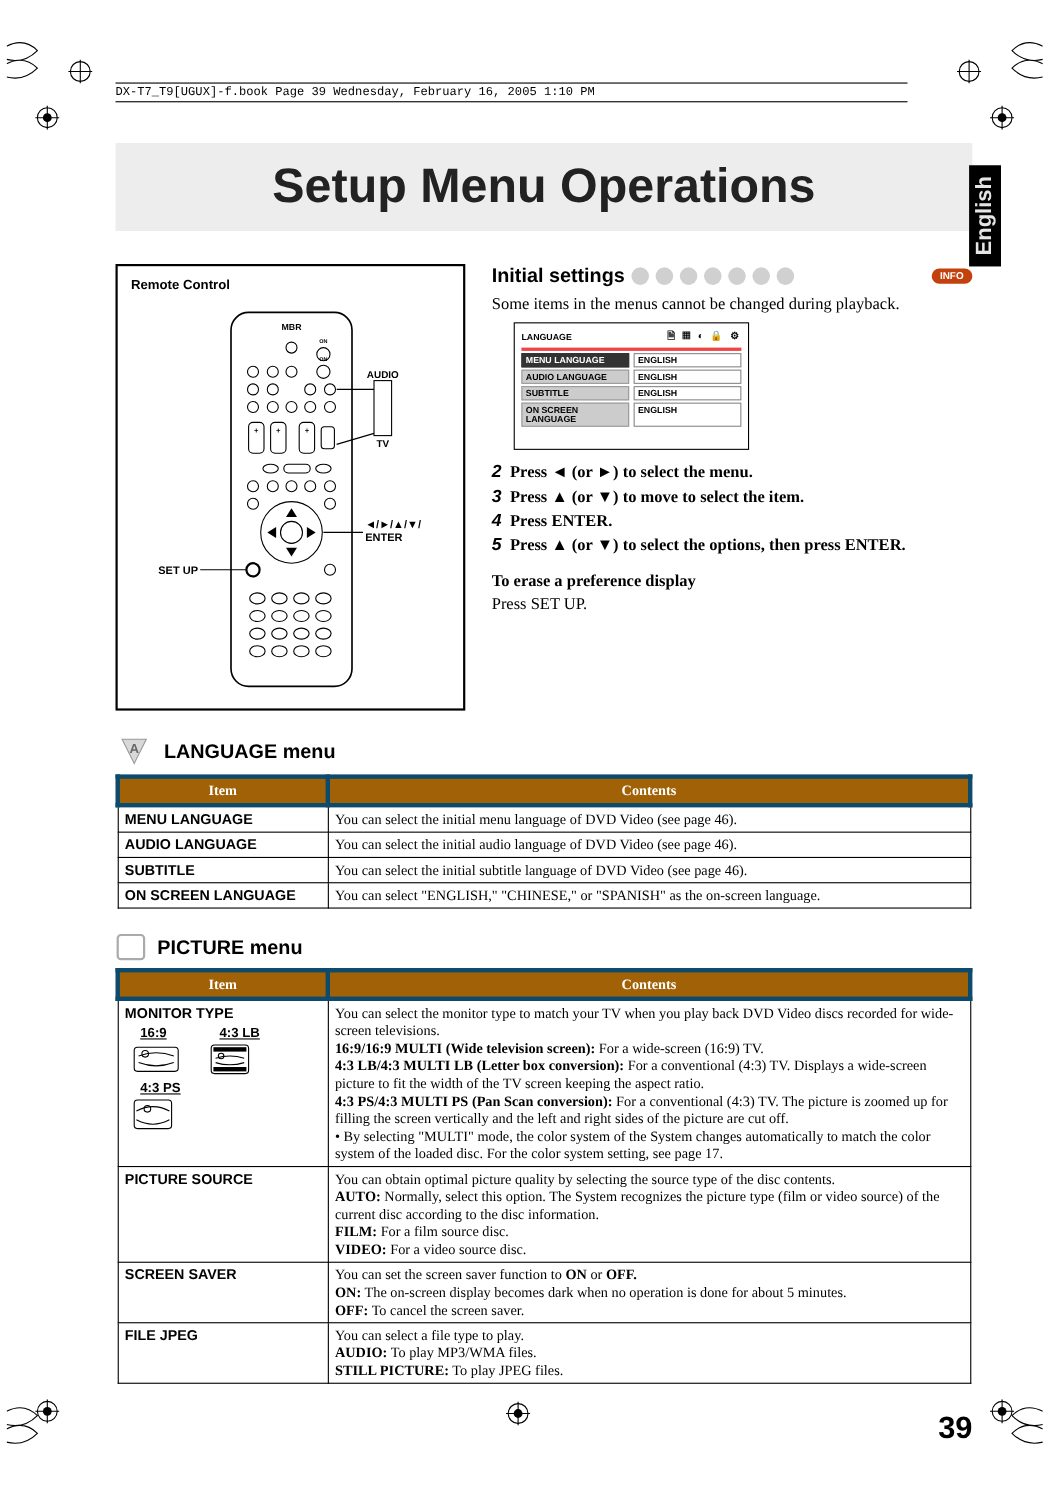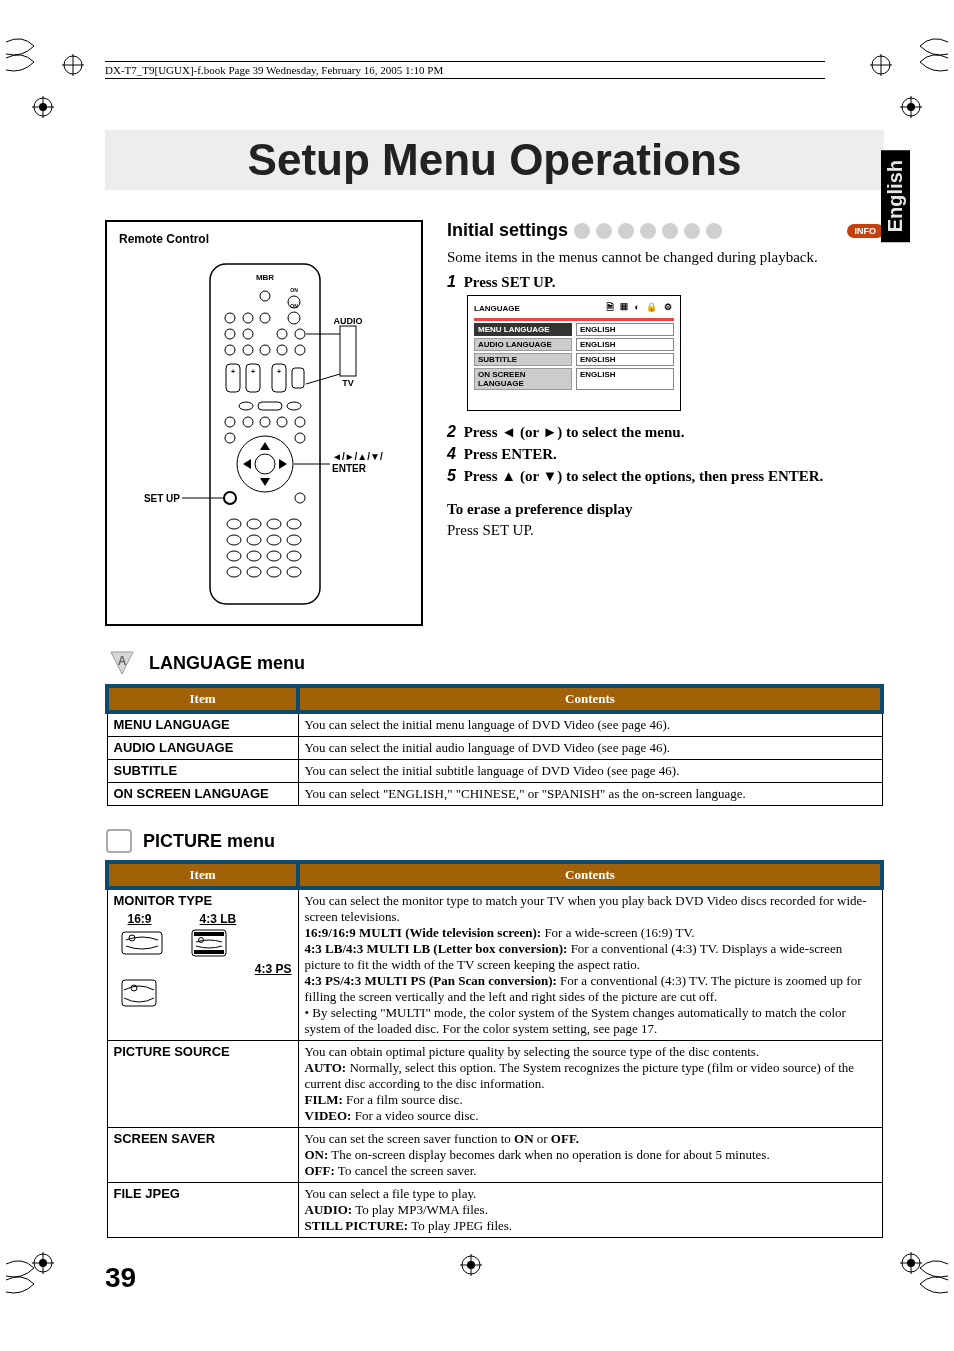--- a/index.html
+++ b/index.html
@@ -16,10 +16,10 @@
     position: relative;
   }
   .book-header {
-    font-family: Liberation Serif, serif;
+    font-family: Liberation Mono, monospace;
     font-size: 11px;
     position: absolute;
-    top: 59px;
+    top: 73px;
     left: 105px;
   }
   .book-header .line {

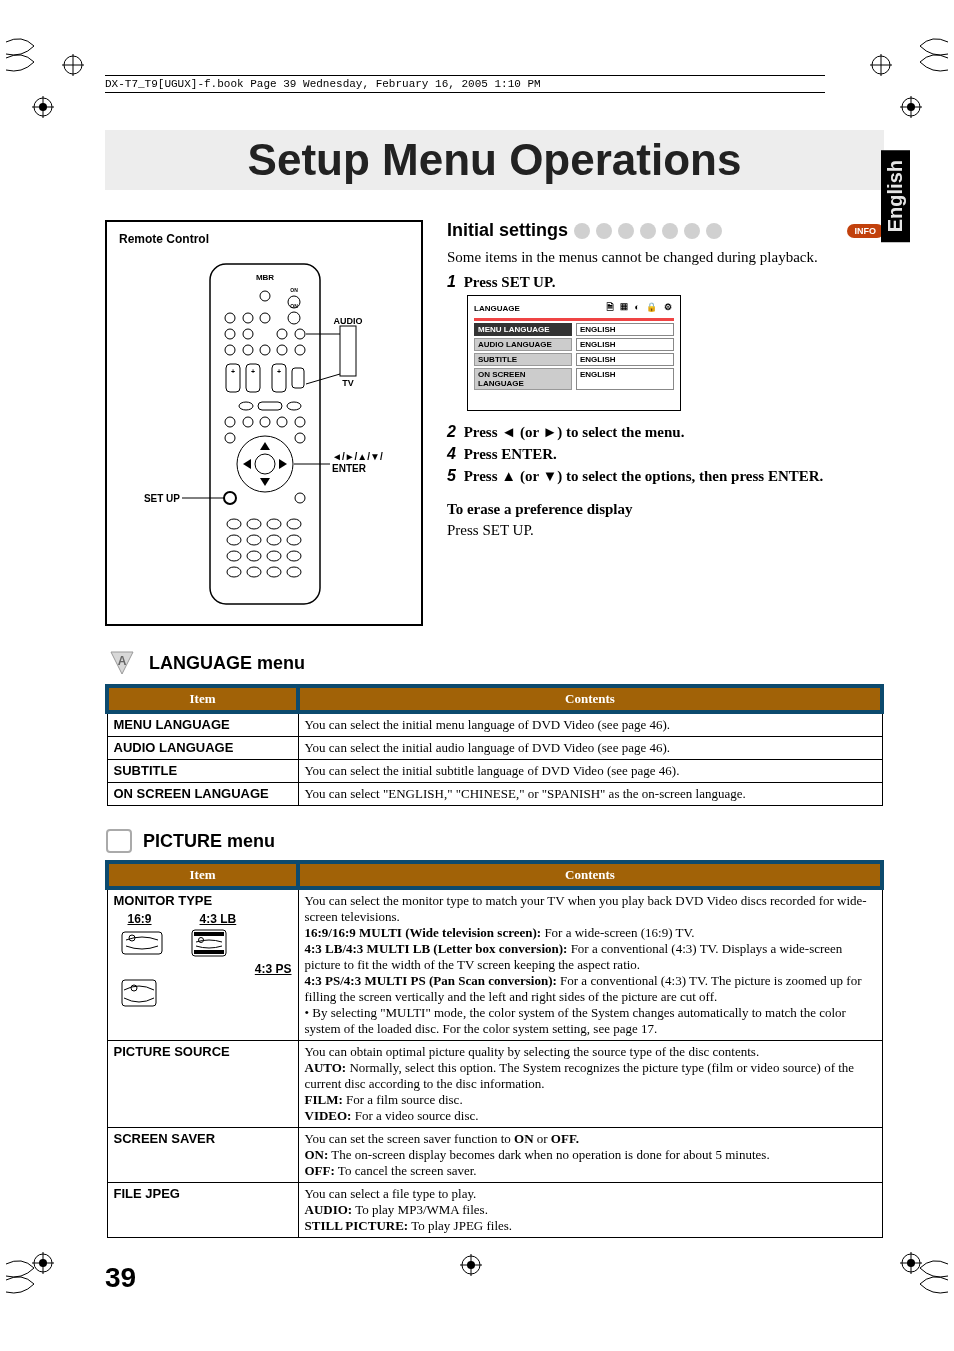--- a/index.html
+++ b/index.html
@@ -34,7 +34,7 @@
     font-size: 44px;
     background: #ededed;
     text-align: center;
-    padding: 5px 0;
+    padding: 15px 0;
     margin: 80px 0 30px 0;
     color: #222;
     width: 100%;

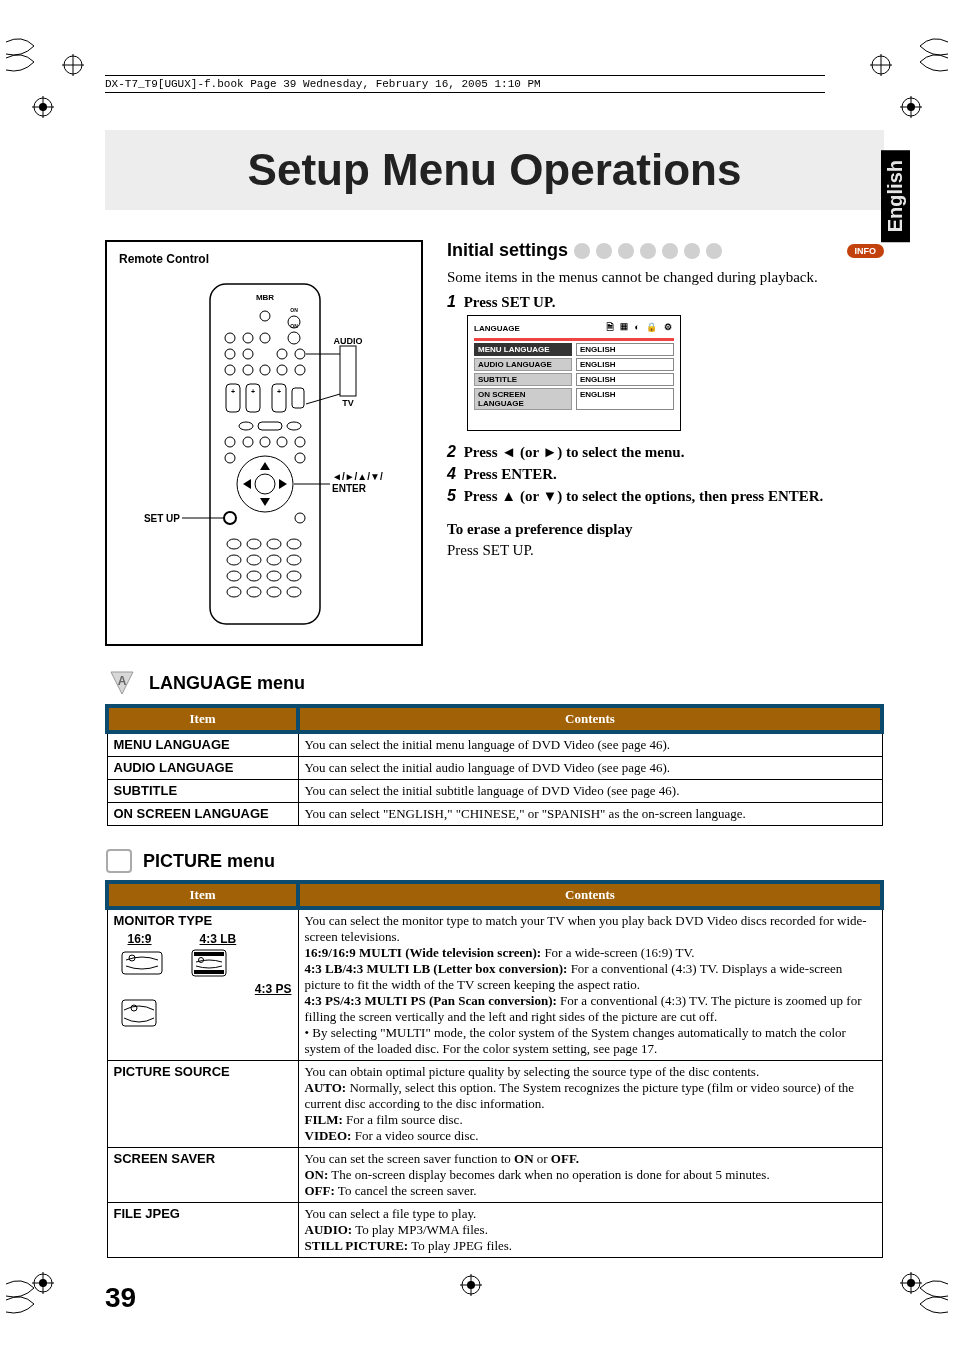--- a/index.html
+++ b/index.html
@@ -411,10 +411,6 @@
       </div>
       <p class="body-text">Some items in the menus cannot be changed during playback.</p>
 
-      <div class="step-line">
-        <span class="step-num">1</span>
-        <b>Press SET UP.</b>
-      </div>
 
       <div class="osd-box">
         <div class="osd-title">

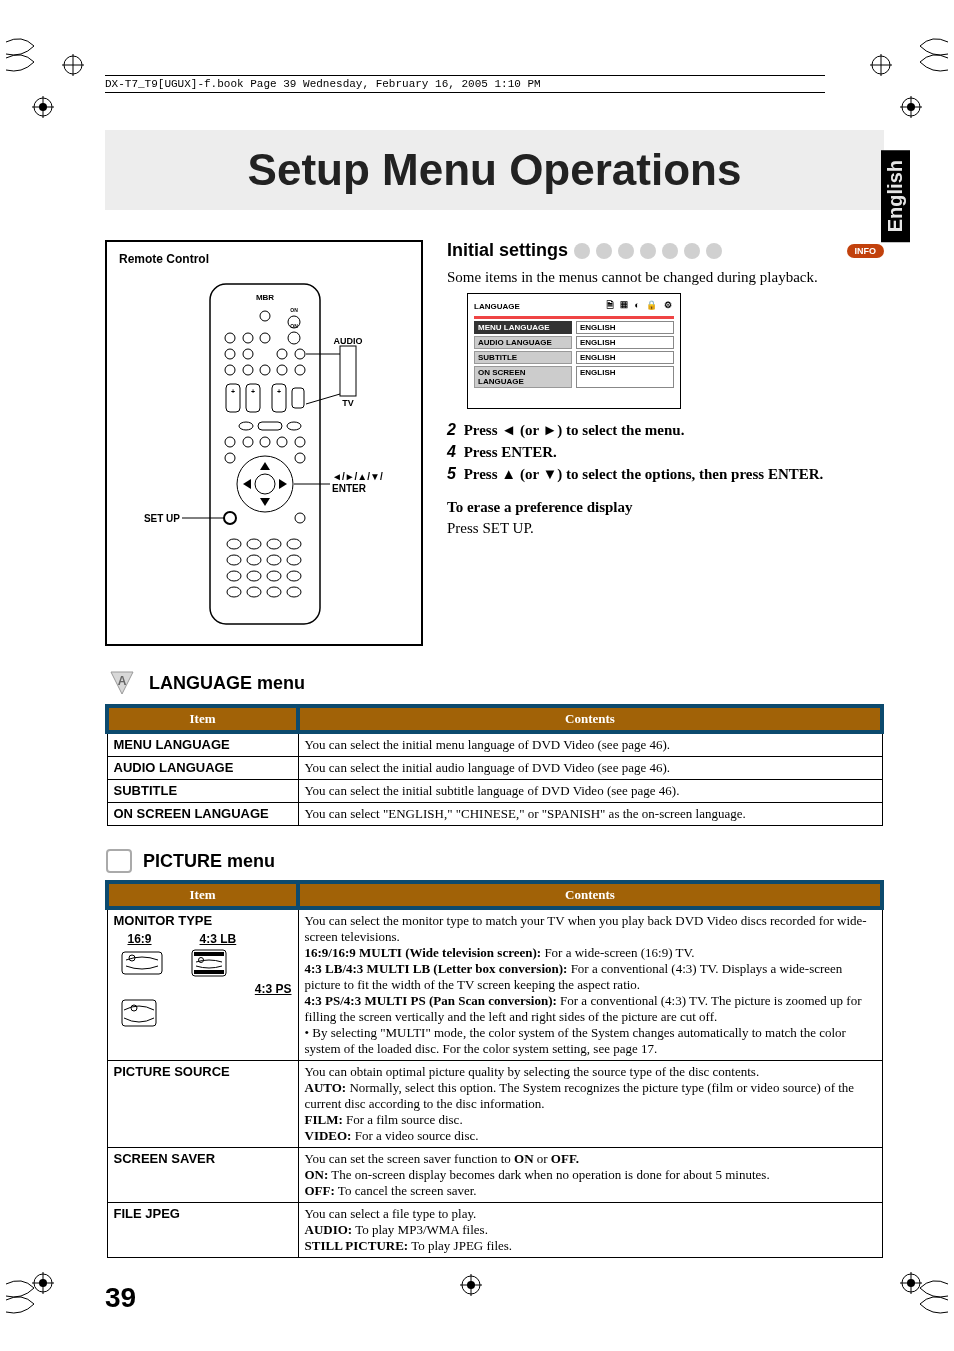--- a/index.html
+++ b/index.html
@@ -440,6 +440,10 @@
         <b>Press ◄ (or ►) to select the menu.</b>
       </div>
       <div class="step-line">
+        <span class="step-num">3</span>
+        <b>Press ▲ (or ▼) to move to select the item.</b>
+      </div>
+      <div class="step-line">
         <span class="step-num">4</span>
         <b>Press ENTER.</b>
       </div>

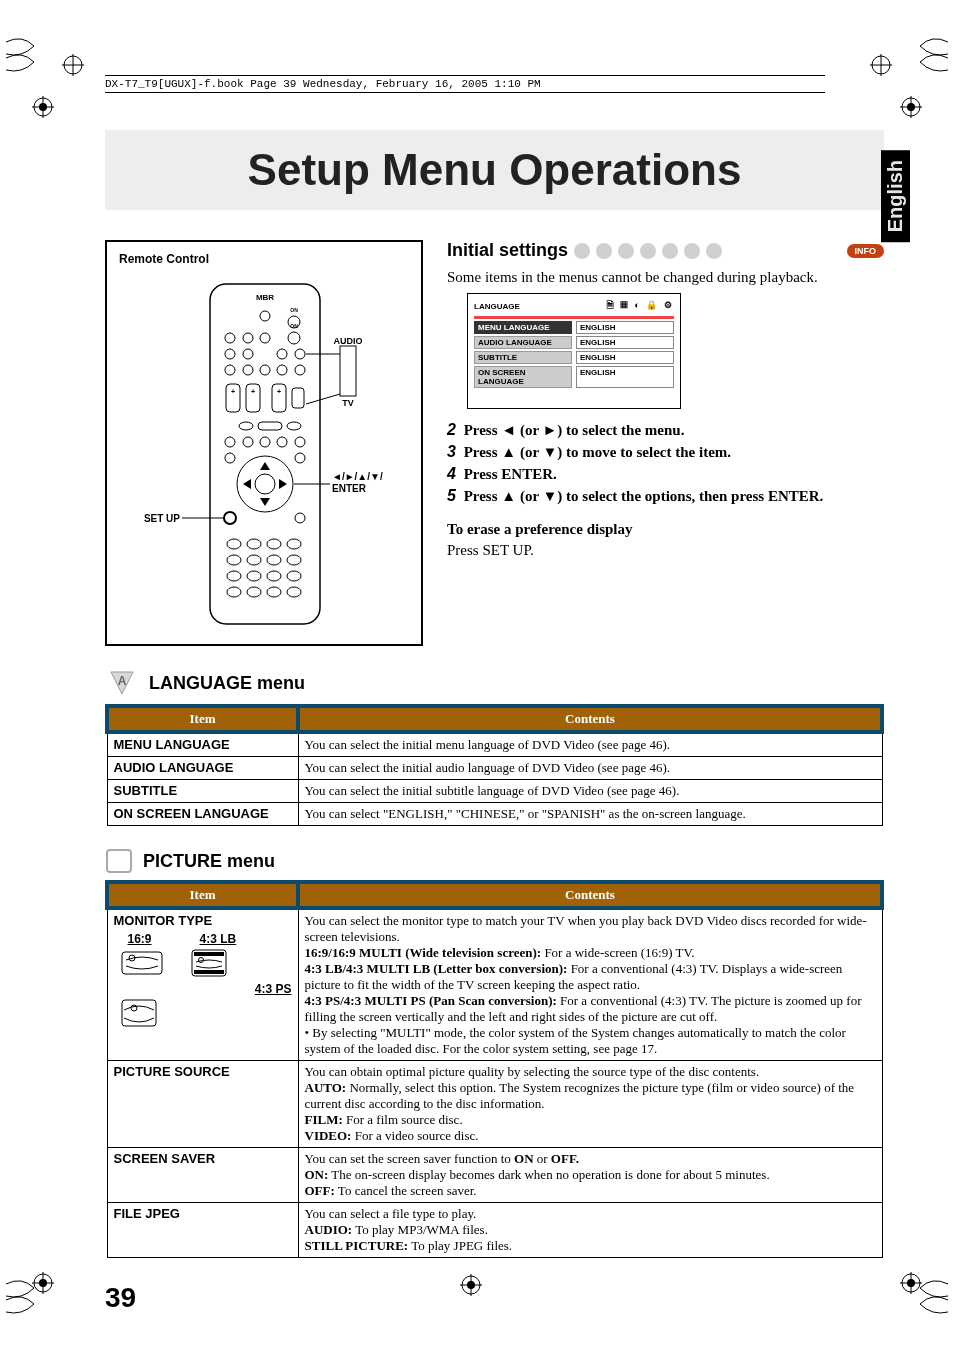--- a/index.html
+++ b/index.html
@@ -524,7 +524,7 @@
                 <circle cx="11" cy="12" r="2.5" fill="none" stroke="#000"></circle>
               </svg>
         </div>
-        <div class="subitems" style="margin-left:14px; margin-top:4px;justify-content:flex-end;">
+        <div class="subitems" style="margin-left:14px; margin-top:4px;">
           <span style="text-decoration:underline">4:3 PS</span>
         </div>
         <div class="monitor-icons">

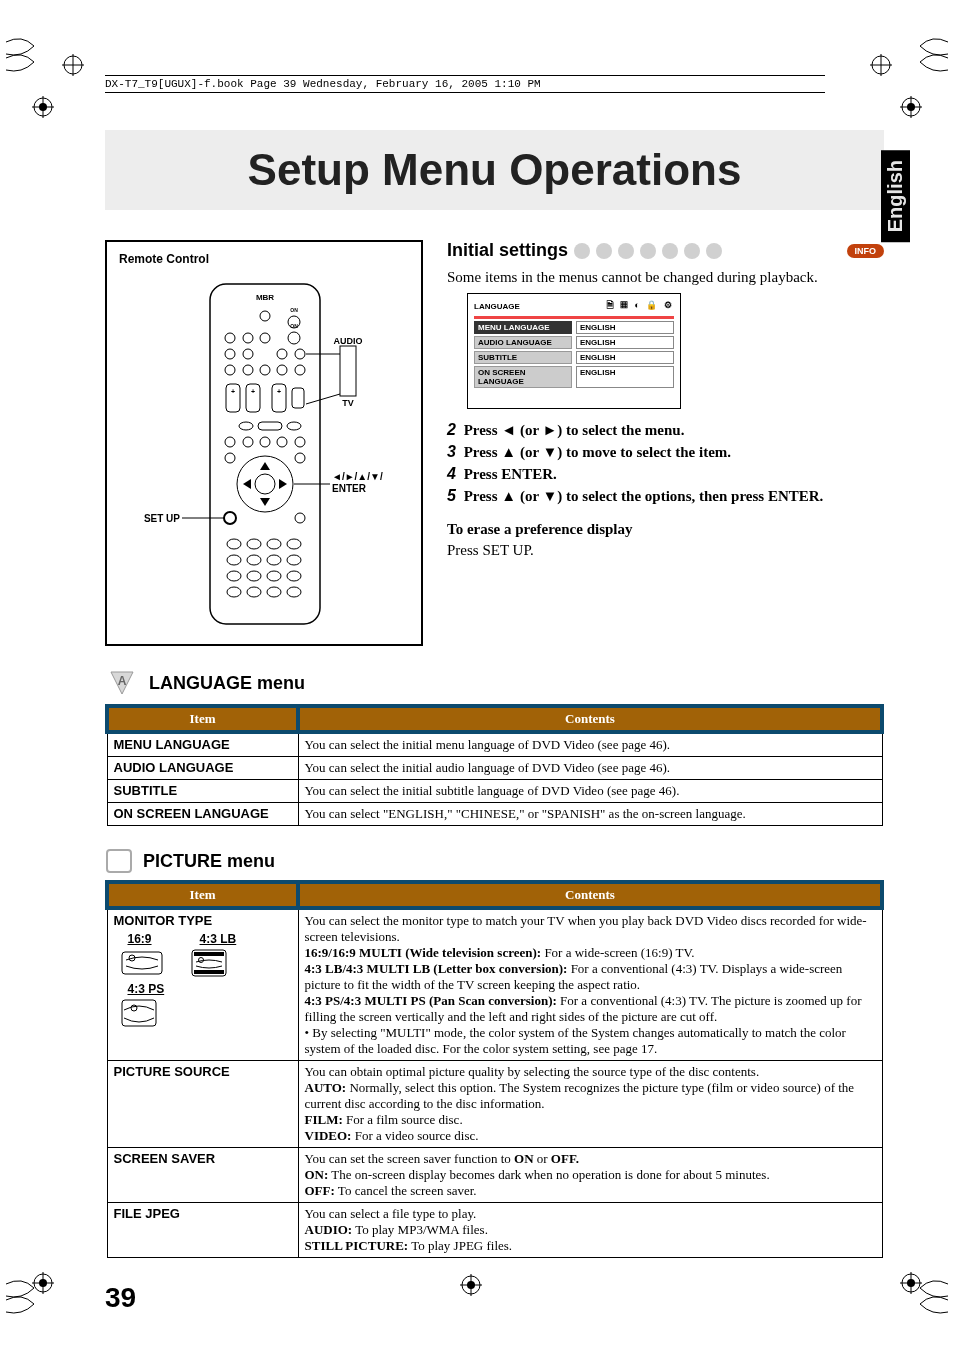--- a/index.html
+++ b/index.html
@@ -189,7 +189,7 @@
     font-family: Arial, sans-serif;
     font-weight: bold;
     font-size: 28px;
-    text-align: left;
+    text-align: right;
     margin-top: 24px;
   }
   .reg-mark {

